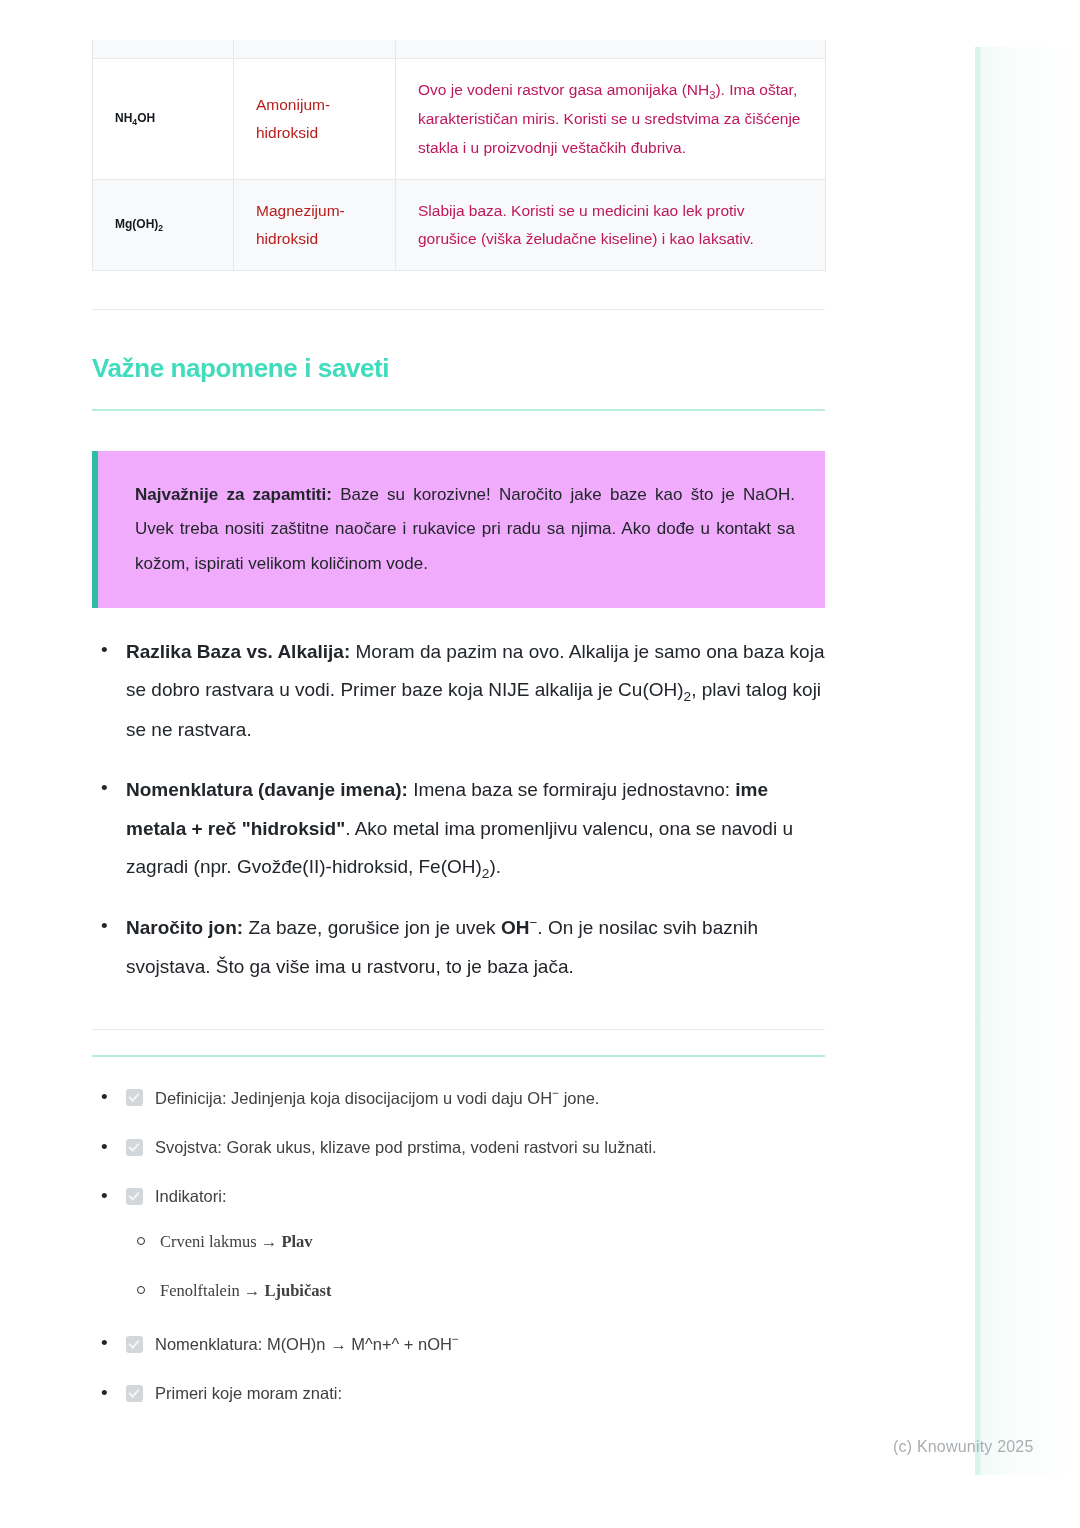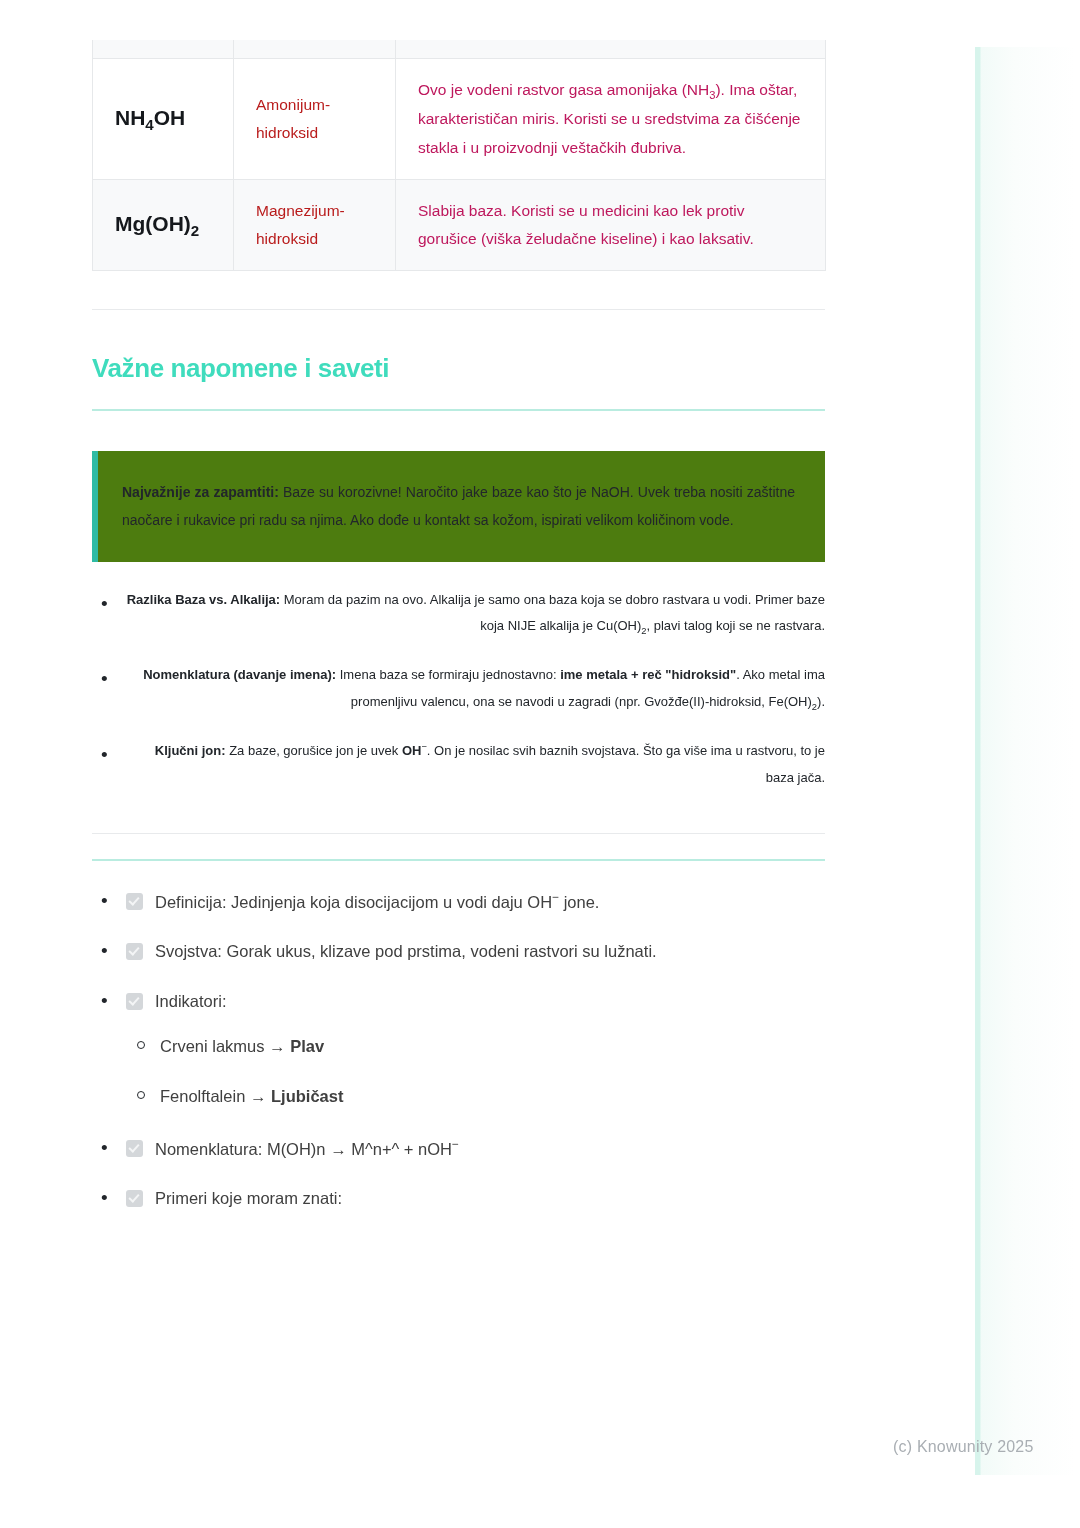--- a/index.html
+++ b/index.html
@@ -70,7 +70,7 @@
   .chem-table td.formula {
     font-weight: 700;
     color: #15181c;
-    font-size: 21px;
+    font-size: 12px;
     padding-left: 22px;
   }
   .chem-table td.name { color: #b91c1c; }

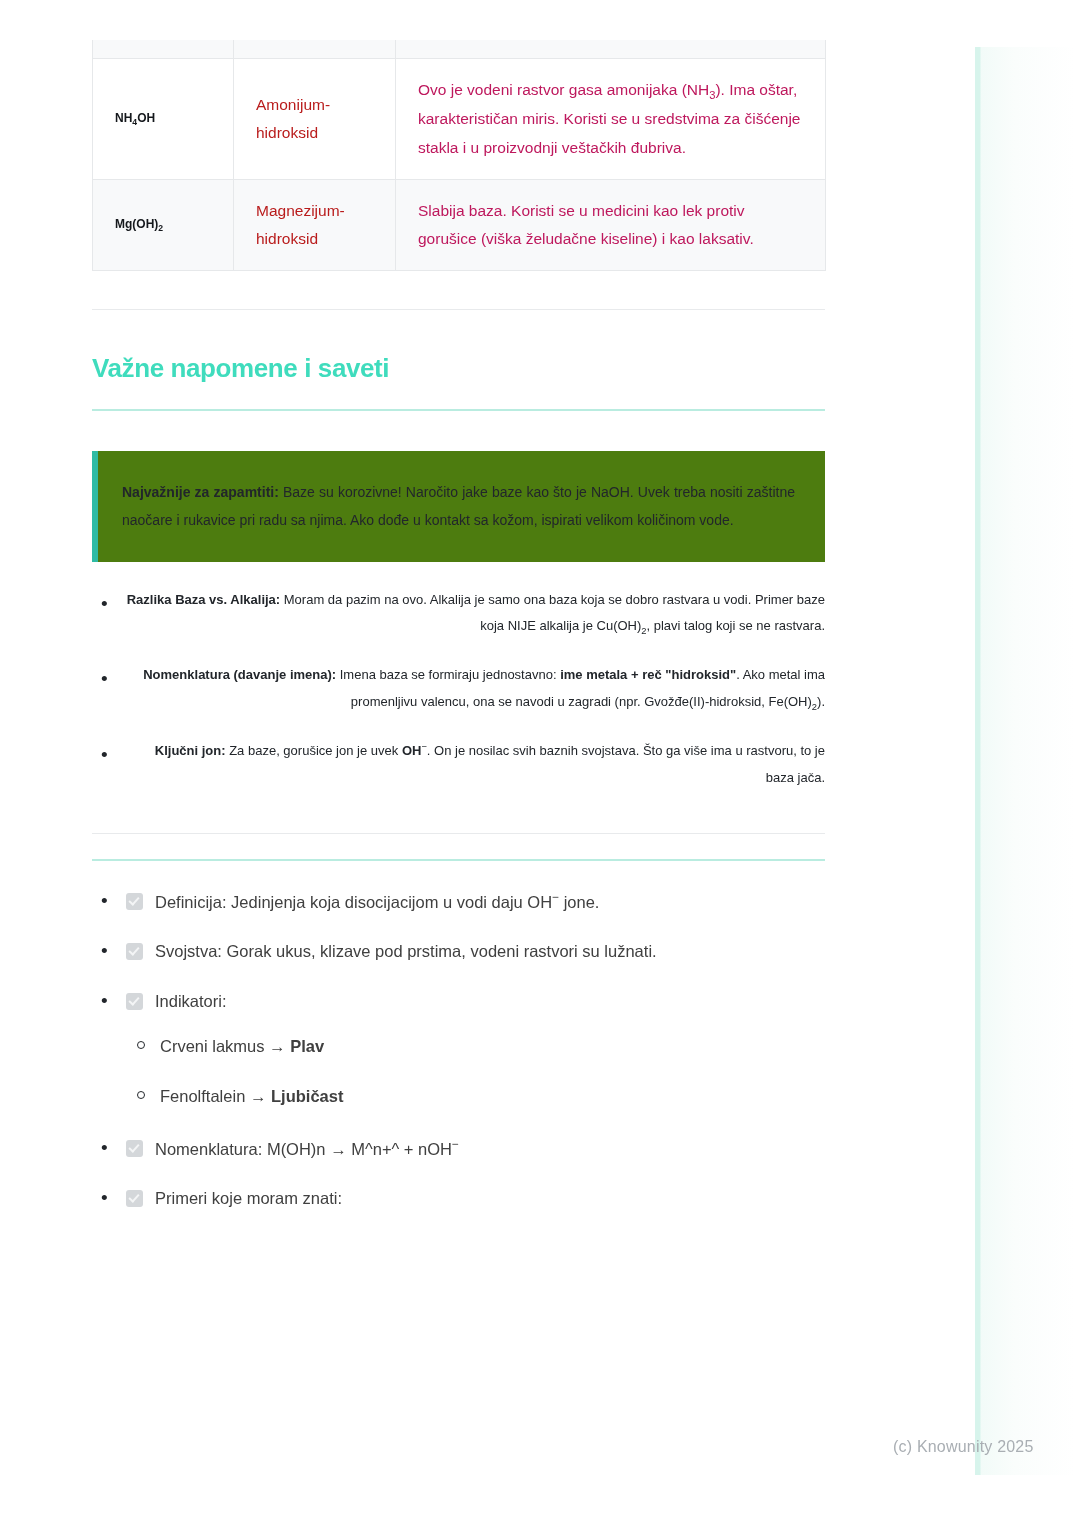--- a/index.html
+++ b/index.html
@@ -103,10 +103,10 @@
   
   .callout {
     margin-top: 40px;
-    background: #4d7c0f;
+    background: #f0abfc;
     border-left: 6px solid #2fbba4;
-    padding: 27px 30px 27px 24px;
-    font-size: 14px;
+    padding: 27px 30px 27px 37px;
+    font-size: 17px;
     line-height: 2.02;
     color: #22262b;
     text-align: justify;

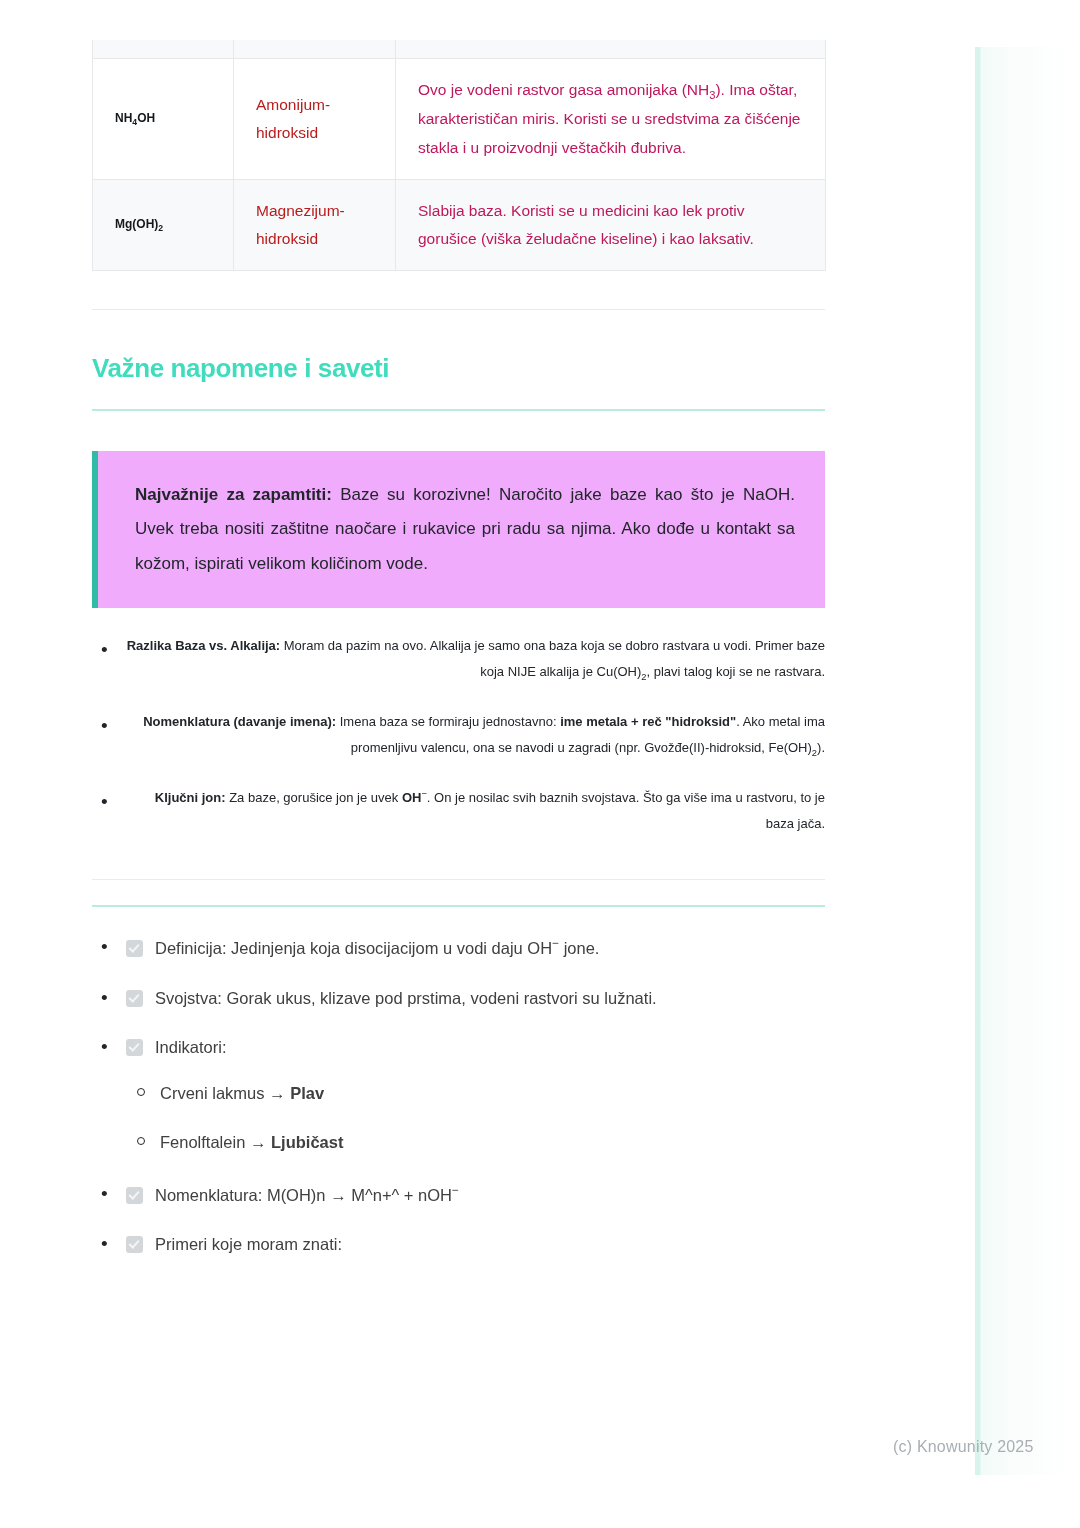--- a/index.html
+++ b/index.html
@@ -123,10 +123,9 @@
     position: relative;
     padding-left: 34px;
     margin-bottom: 22px;
-    font-size: 13px;
+    font-size: 19px;
     line-height: 2.02;
     color: #22262b;
-    text-align: right;
   }
   ul.notes > li::before {
     content: "\2022";

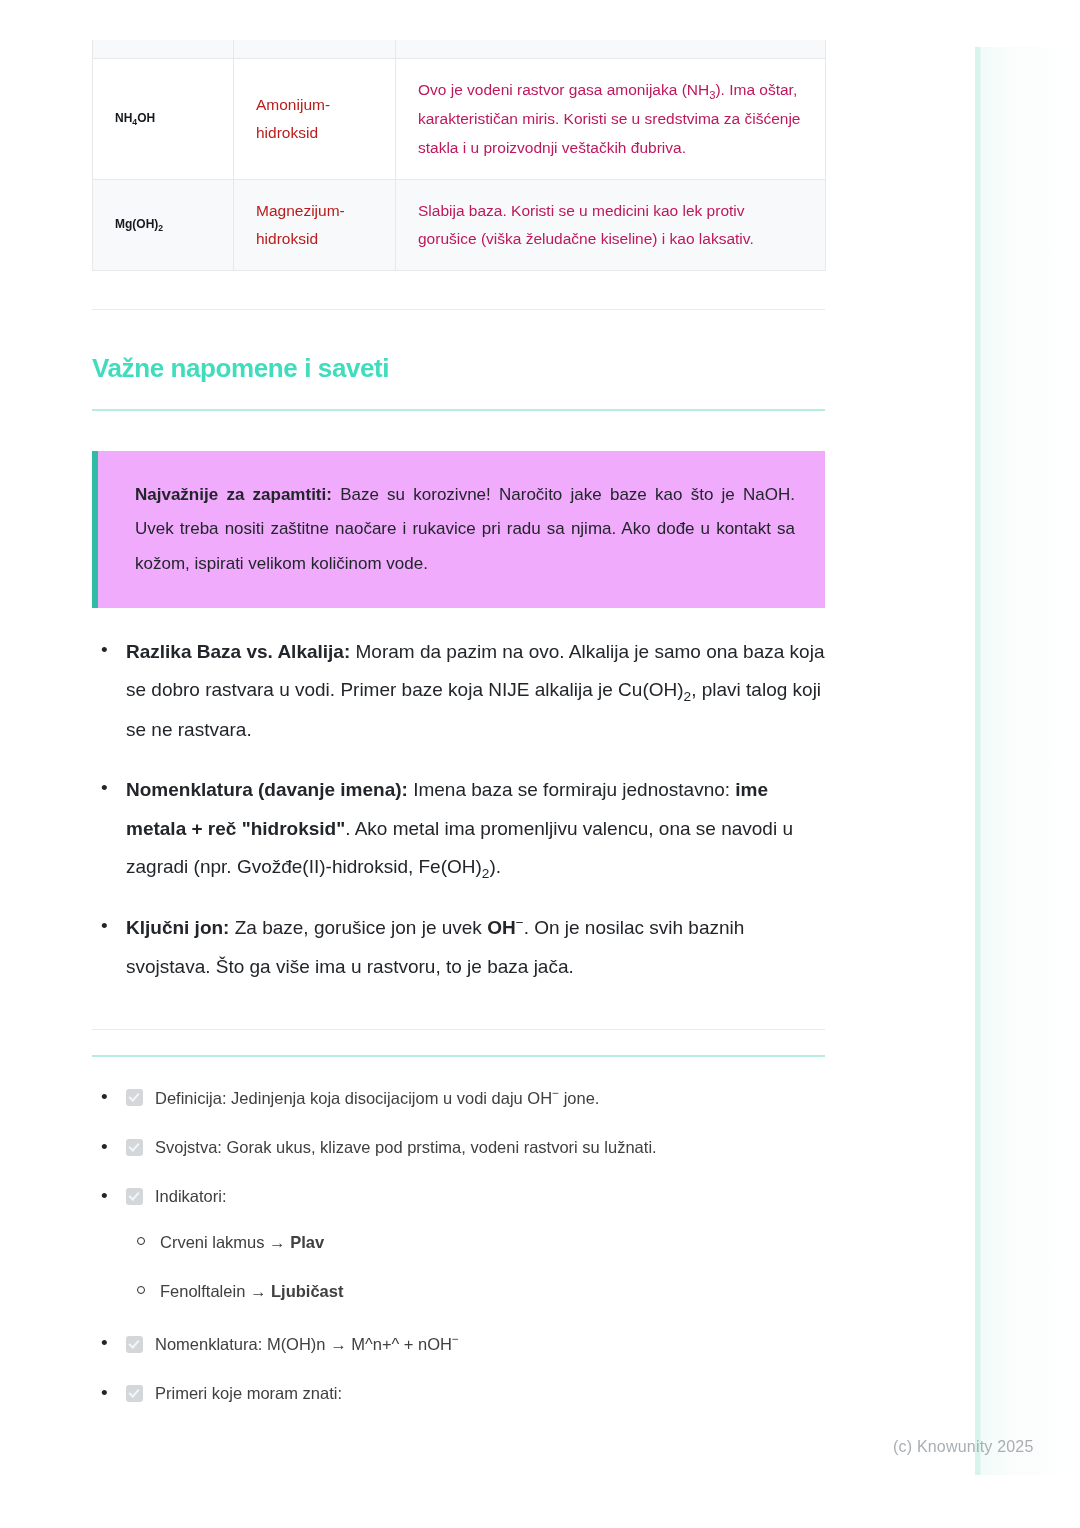--- a/index.html
+++ b/index.html
@@ -266,7 +266,7 @@
       <b>Nomenklatura (davanje imena):</b><span> Imena baza se formiraju jednostavno: </span><b>ime metala + reč "hidroksid"</b><span>. Ako metal ima promenljivu valencu, ona se navodi u zagradi (npr. Gvožđe(II)-hidroksid, Fe(OH)</span><sub>2</sub><span>).</span>
     </li>
     <li>
-      <b>Ključni jon:</b><span> Za baze, gorušice jon je uvek </span><b>OH</b><sup>−</sup><span>. On je nosilac svih baznih svojstava. Što ga više ima u rastvoru, to je baza jača.</span>
+      <b>Naročito jon:</b><span> Za baze, gorušice jon je uvek </span><b>OH</b><sup>−</sup><span>. On je nosilac svih baznih svojstava. Što ga više ima u rastvoru, to je baza jača.</span>
     </li>
   </ul>
 

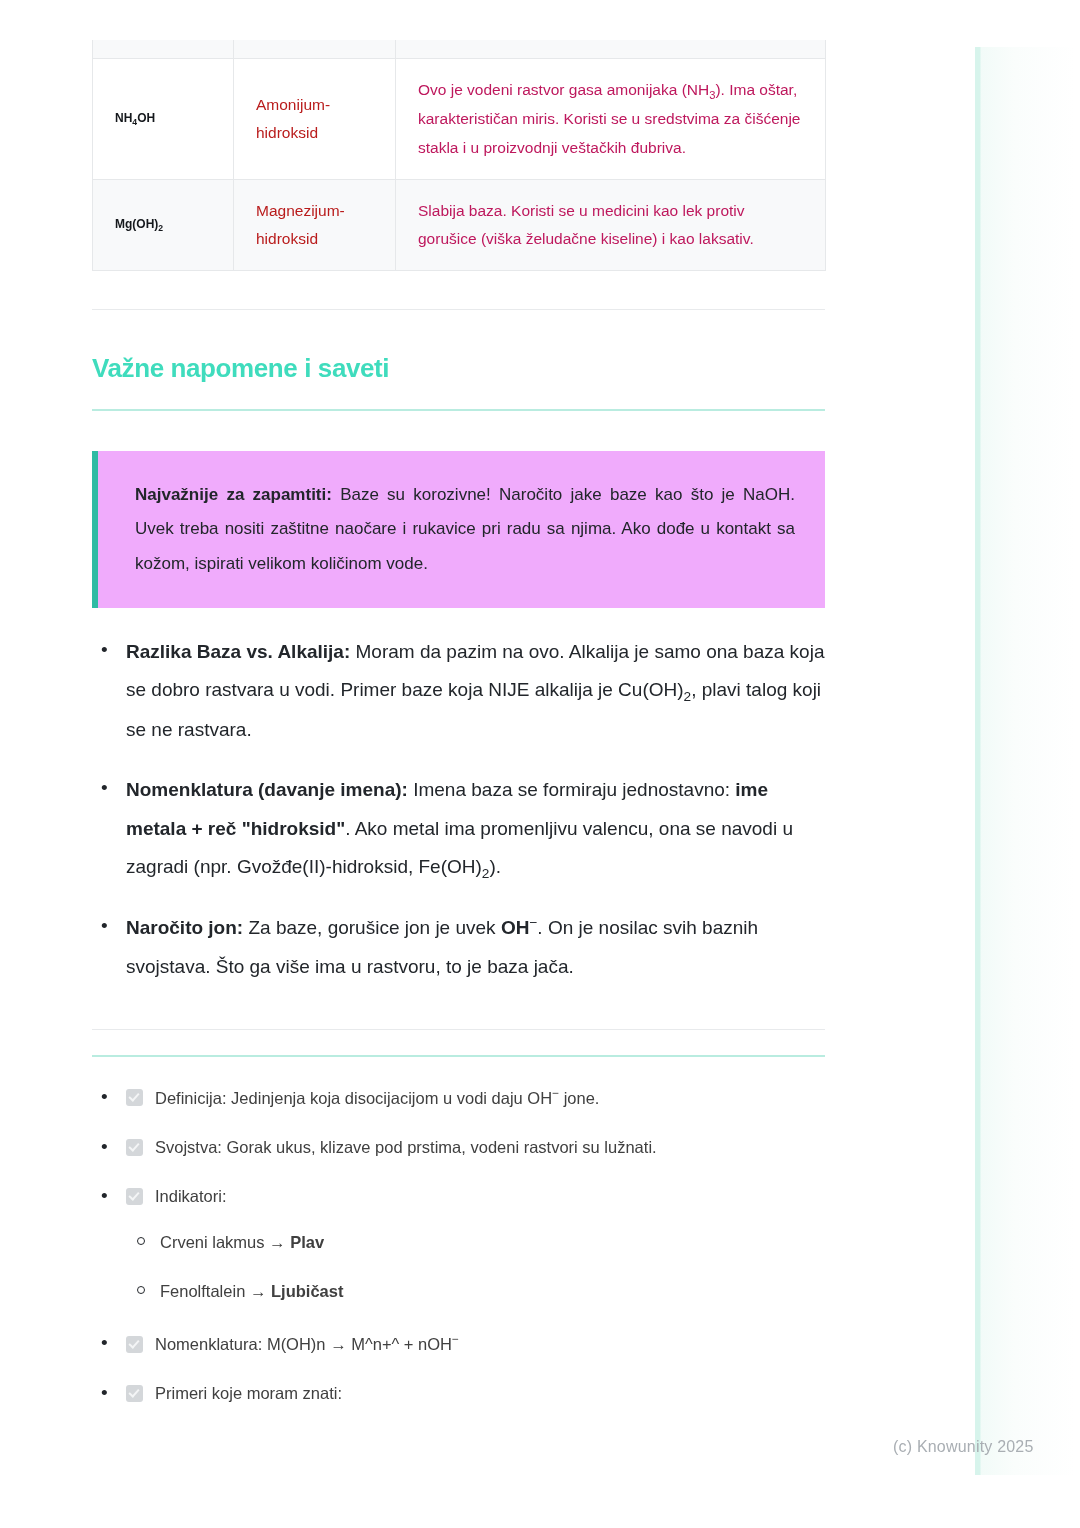--- a/index.html
+++ b/index.html
@@ -184,6 +184,7 @@
     list-style: none;
     margin: 16px 0 0 0;
     padding: 0;
+    font-family: Liberation Serif, serif;
   }
   ul.sublist > li {
     position: relative;

